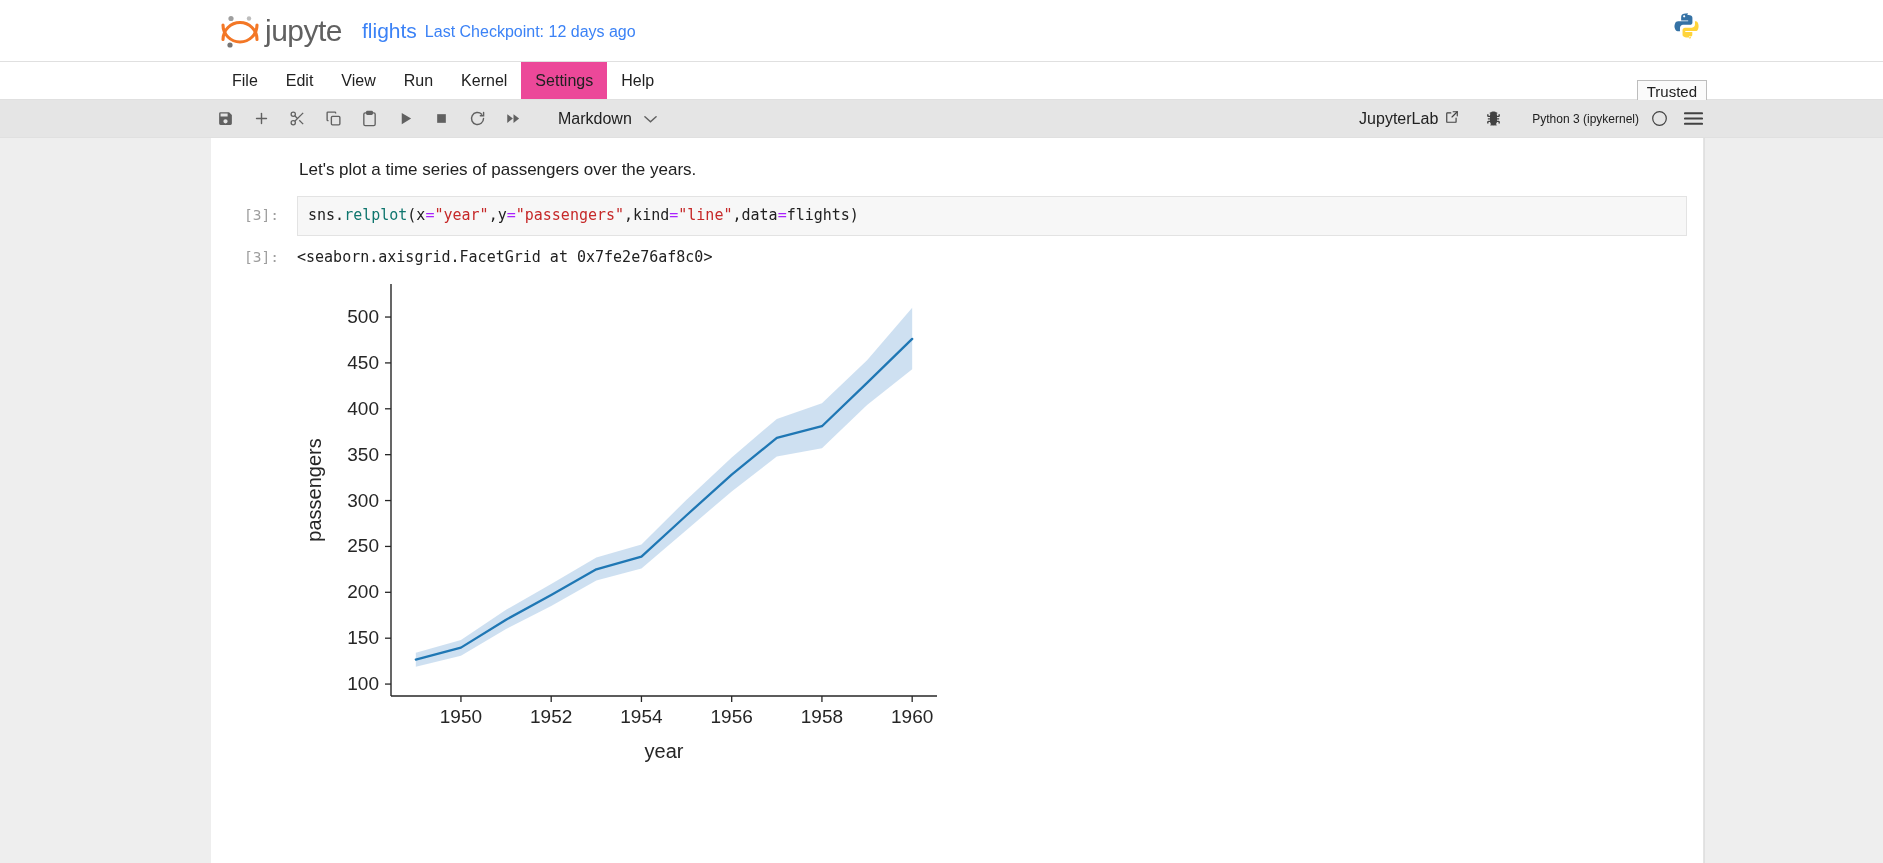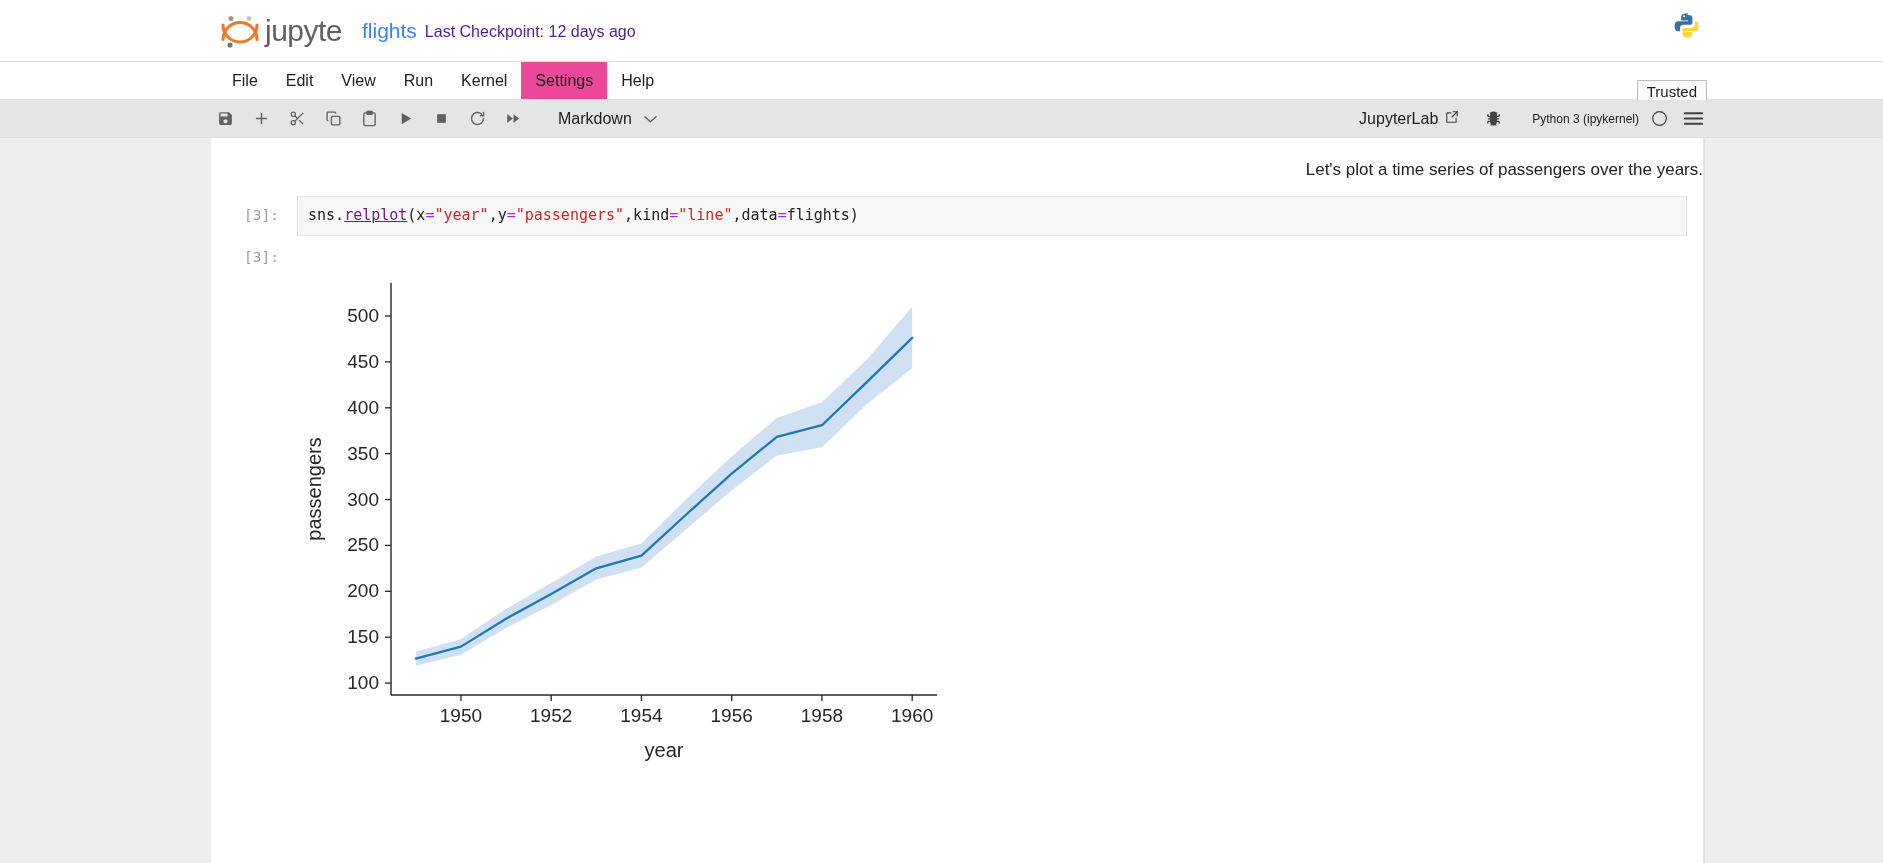--- a/index.html
+++ b/index.html
@@ -32,7 +32,7 @@
   }
   .checkpoint {
     font-size: 16px;
-    color: #4c1d95;
+    color: #3b82f6;
     margin-left: 8px;
     position: relative;
     top: 1px;

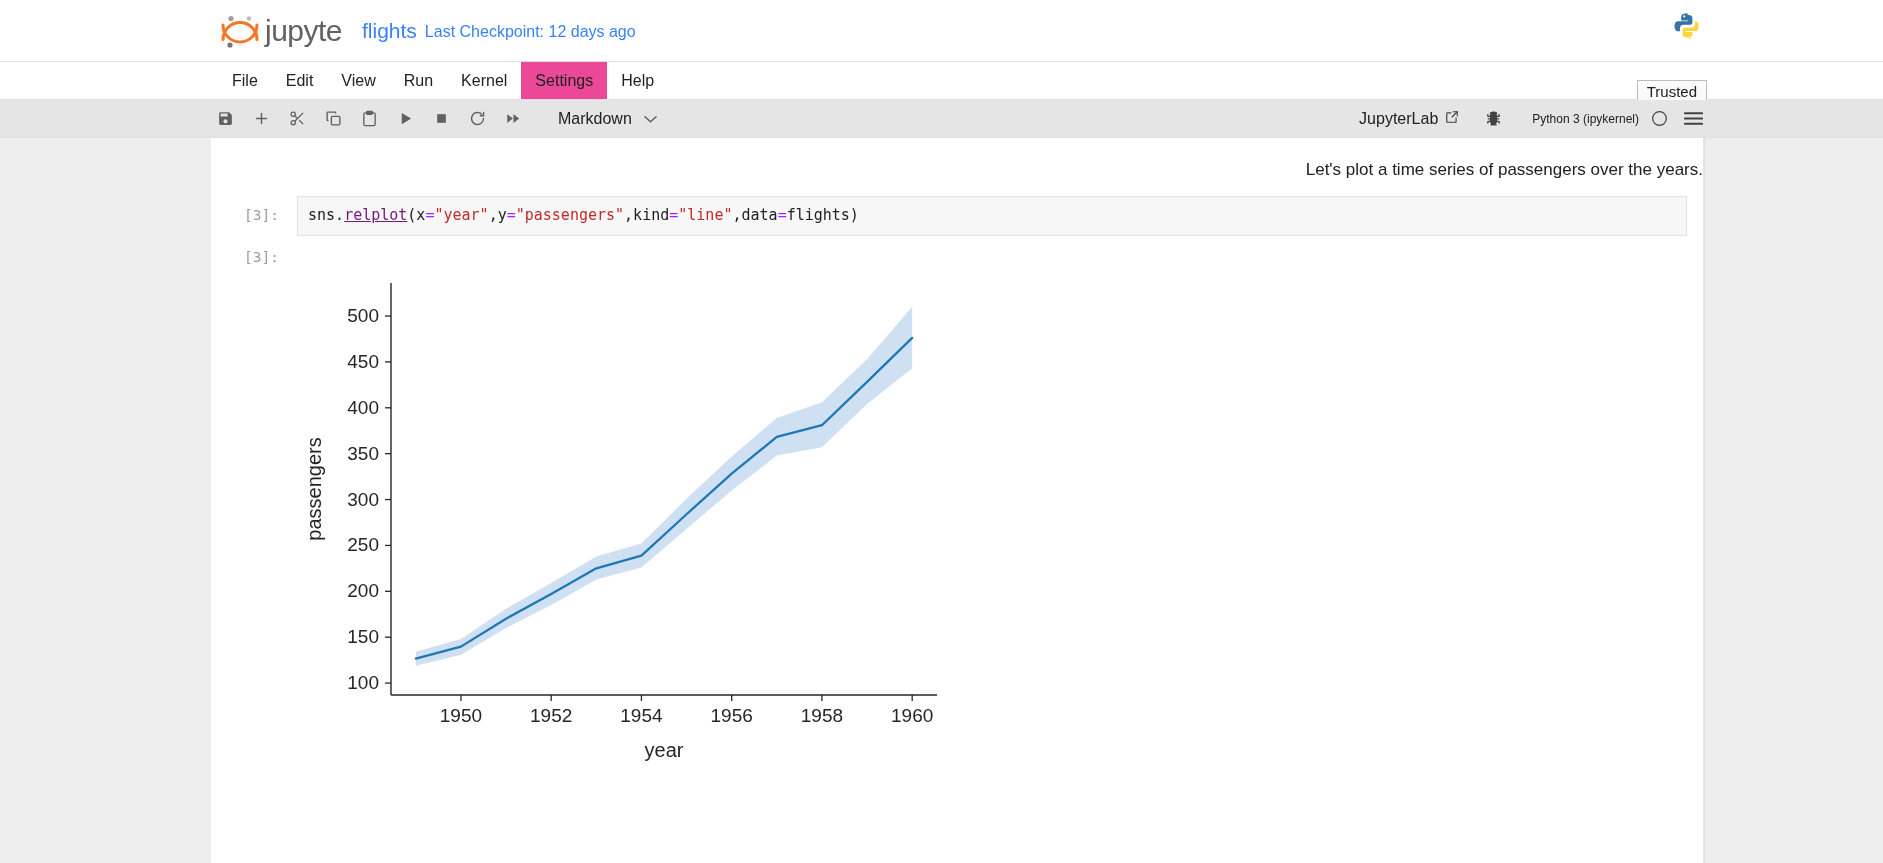--- a/index.html
+++ b/index.html
@@ -148,7 +148,7 @@
     user-select: none;
   }
 
-  .md-cell { padding: 12px 0 8px 0; justify-content: flex-end; }
+  .md-cell { padding: 12px 12px 8px 0; }
   .md-text {
     font-size: 17px;
     color: #212121;

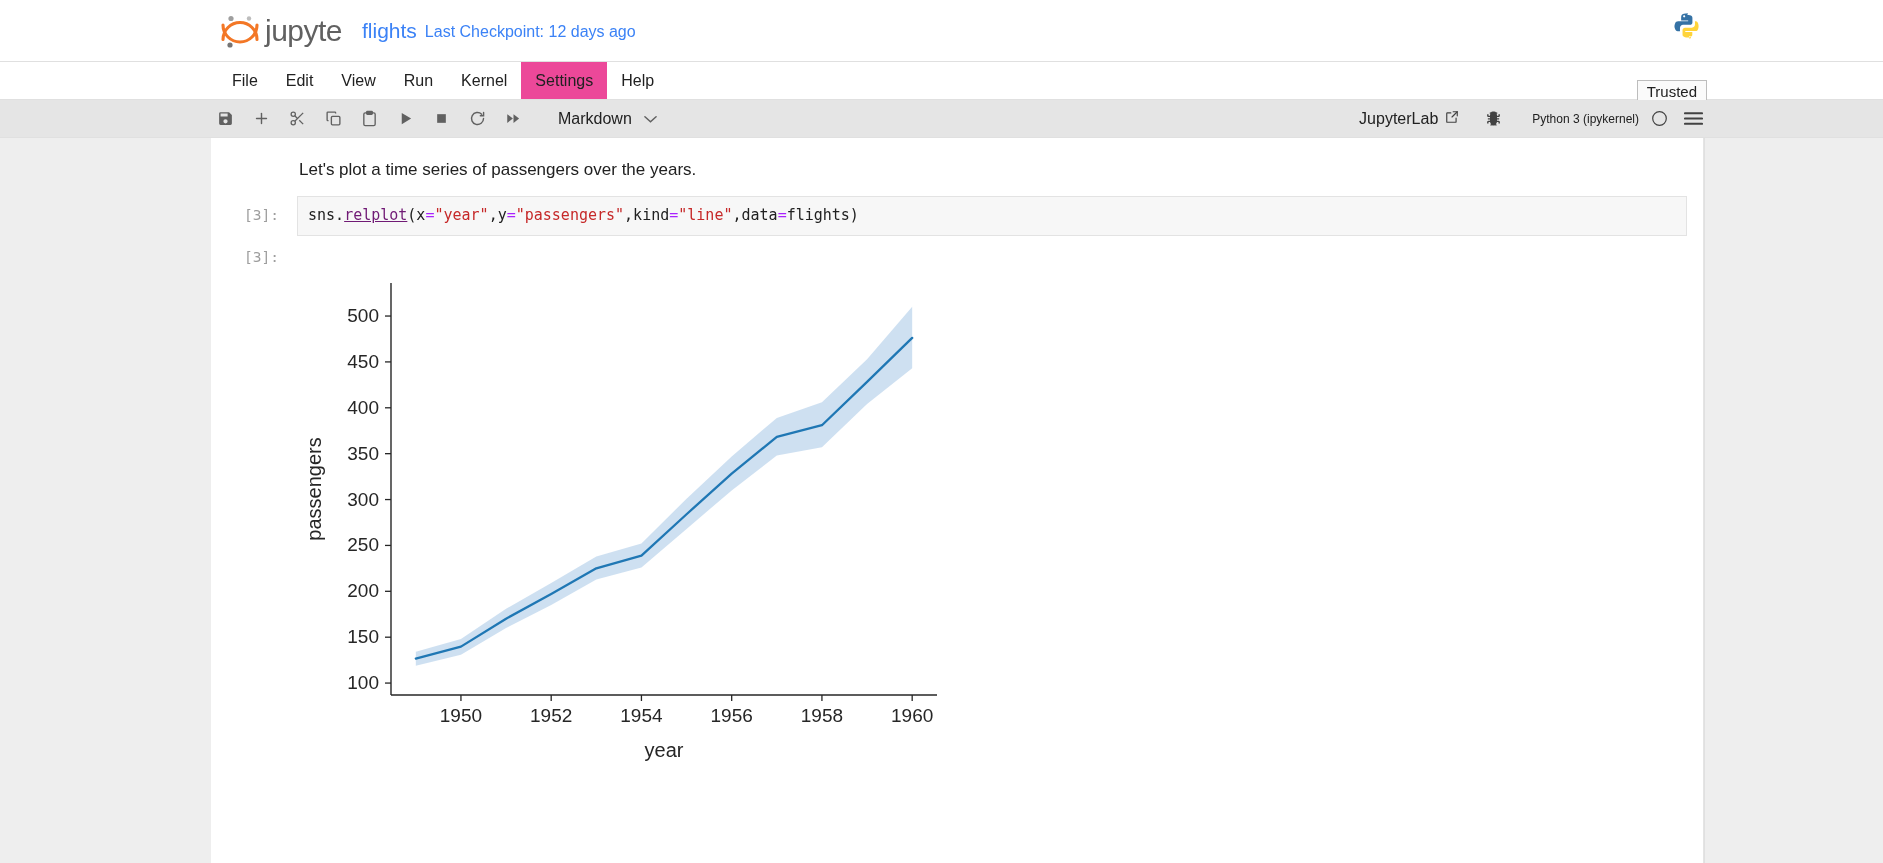--- a/index.html
+++ b/index.html
@@ -171,7 +171,7 @@
     white-space: pre;
     overflow-x: hidden;
   }
-  .tok-fn { color: #701a75; text-decoration: underline; }
+  .tok-fn { color: #0f766e; }
   .tok-str { color: #c62828; }
   .tok-op { color: #aa22ff; }
   .tok-plain { color: #212121; }

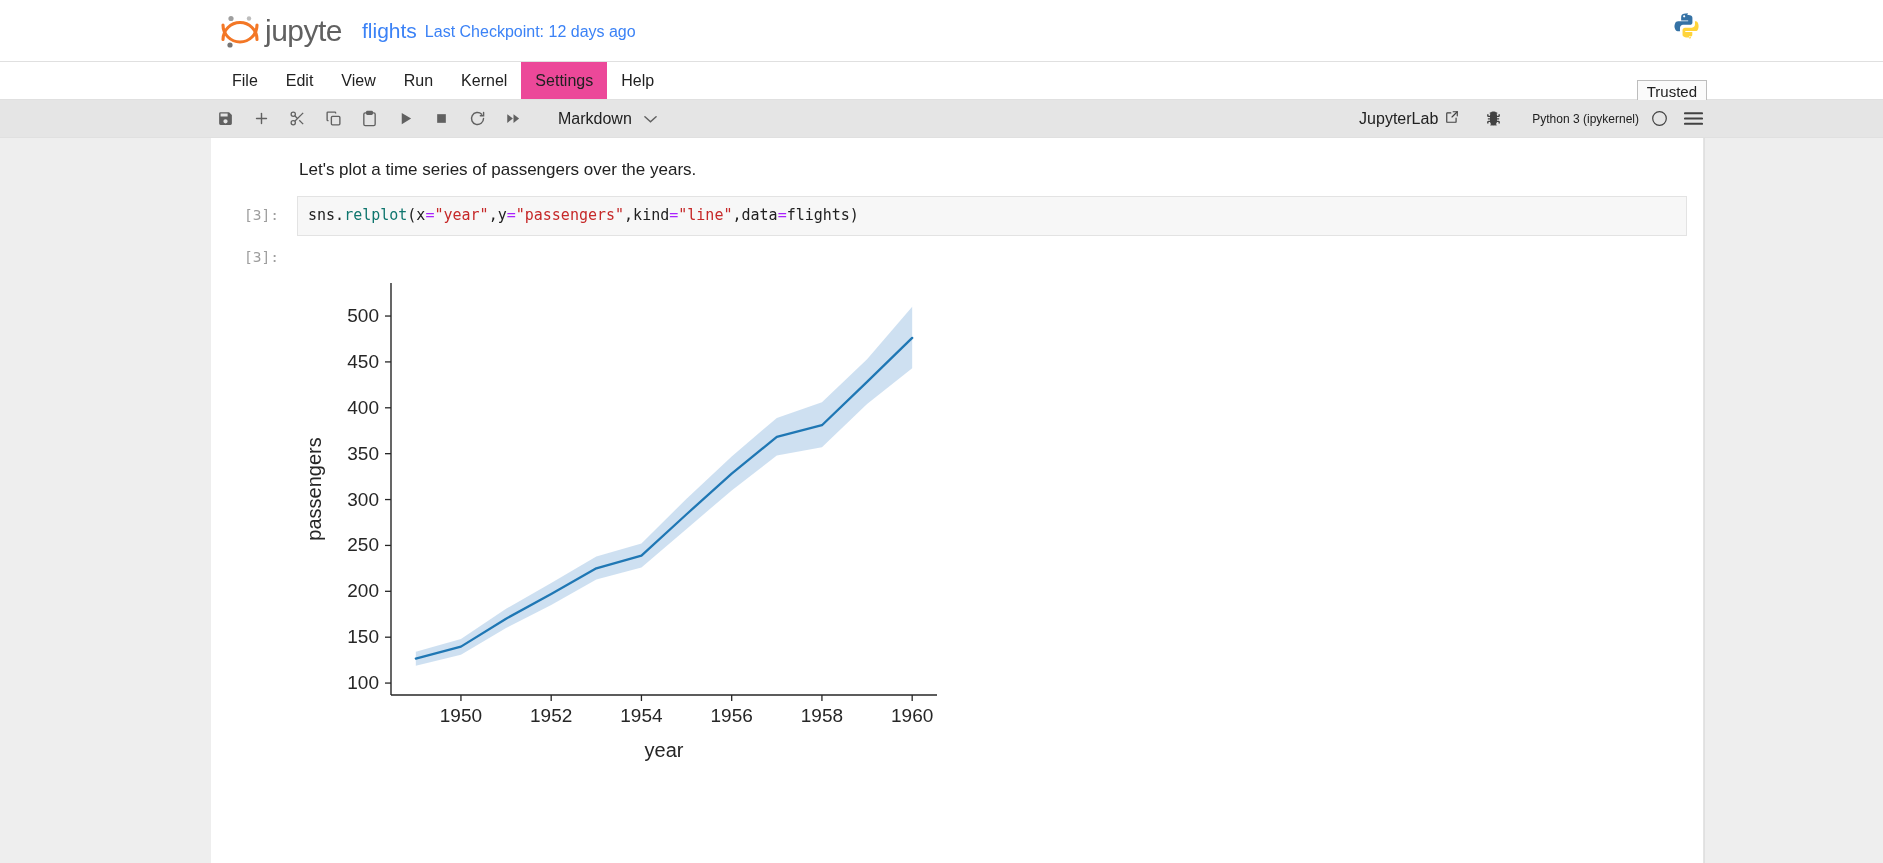--- a/index.html
+++ b/index.html
@@ -344,6 +344,7 @@
 
     <div class="cell out-cell">
       <div class="prompt out-prompt">[3]:</div>
+      <div class="out-text">&lt;seaborn.axisgrid.FacetGrid at 0x7fe2e76af8c0&gt;</div>
     </div>
 
     <div class="figure-wrap">

